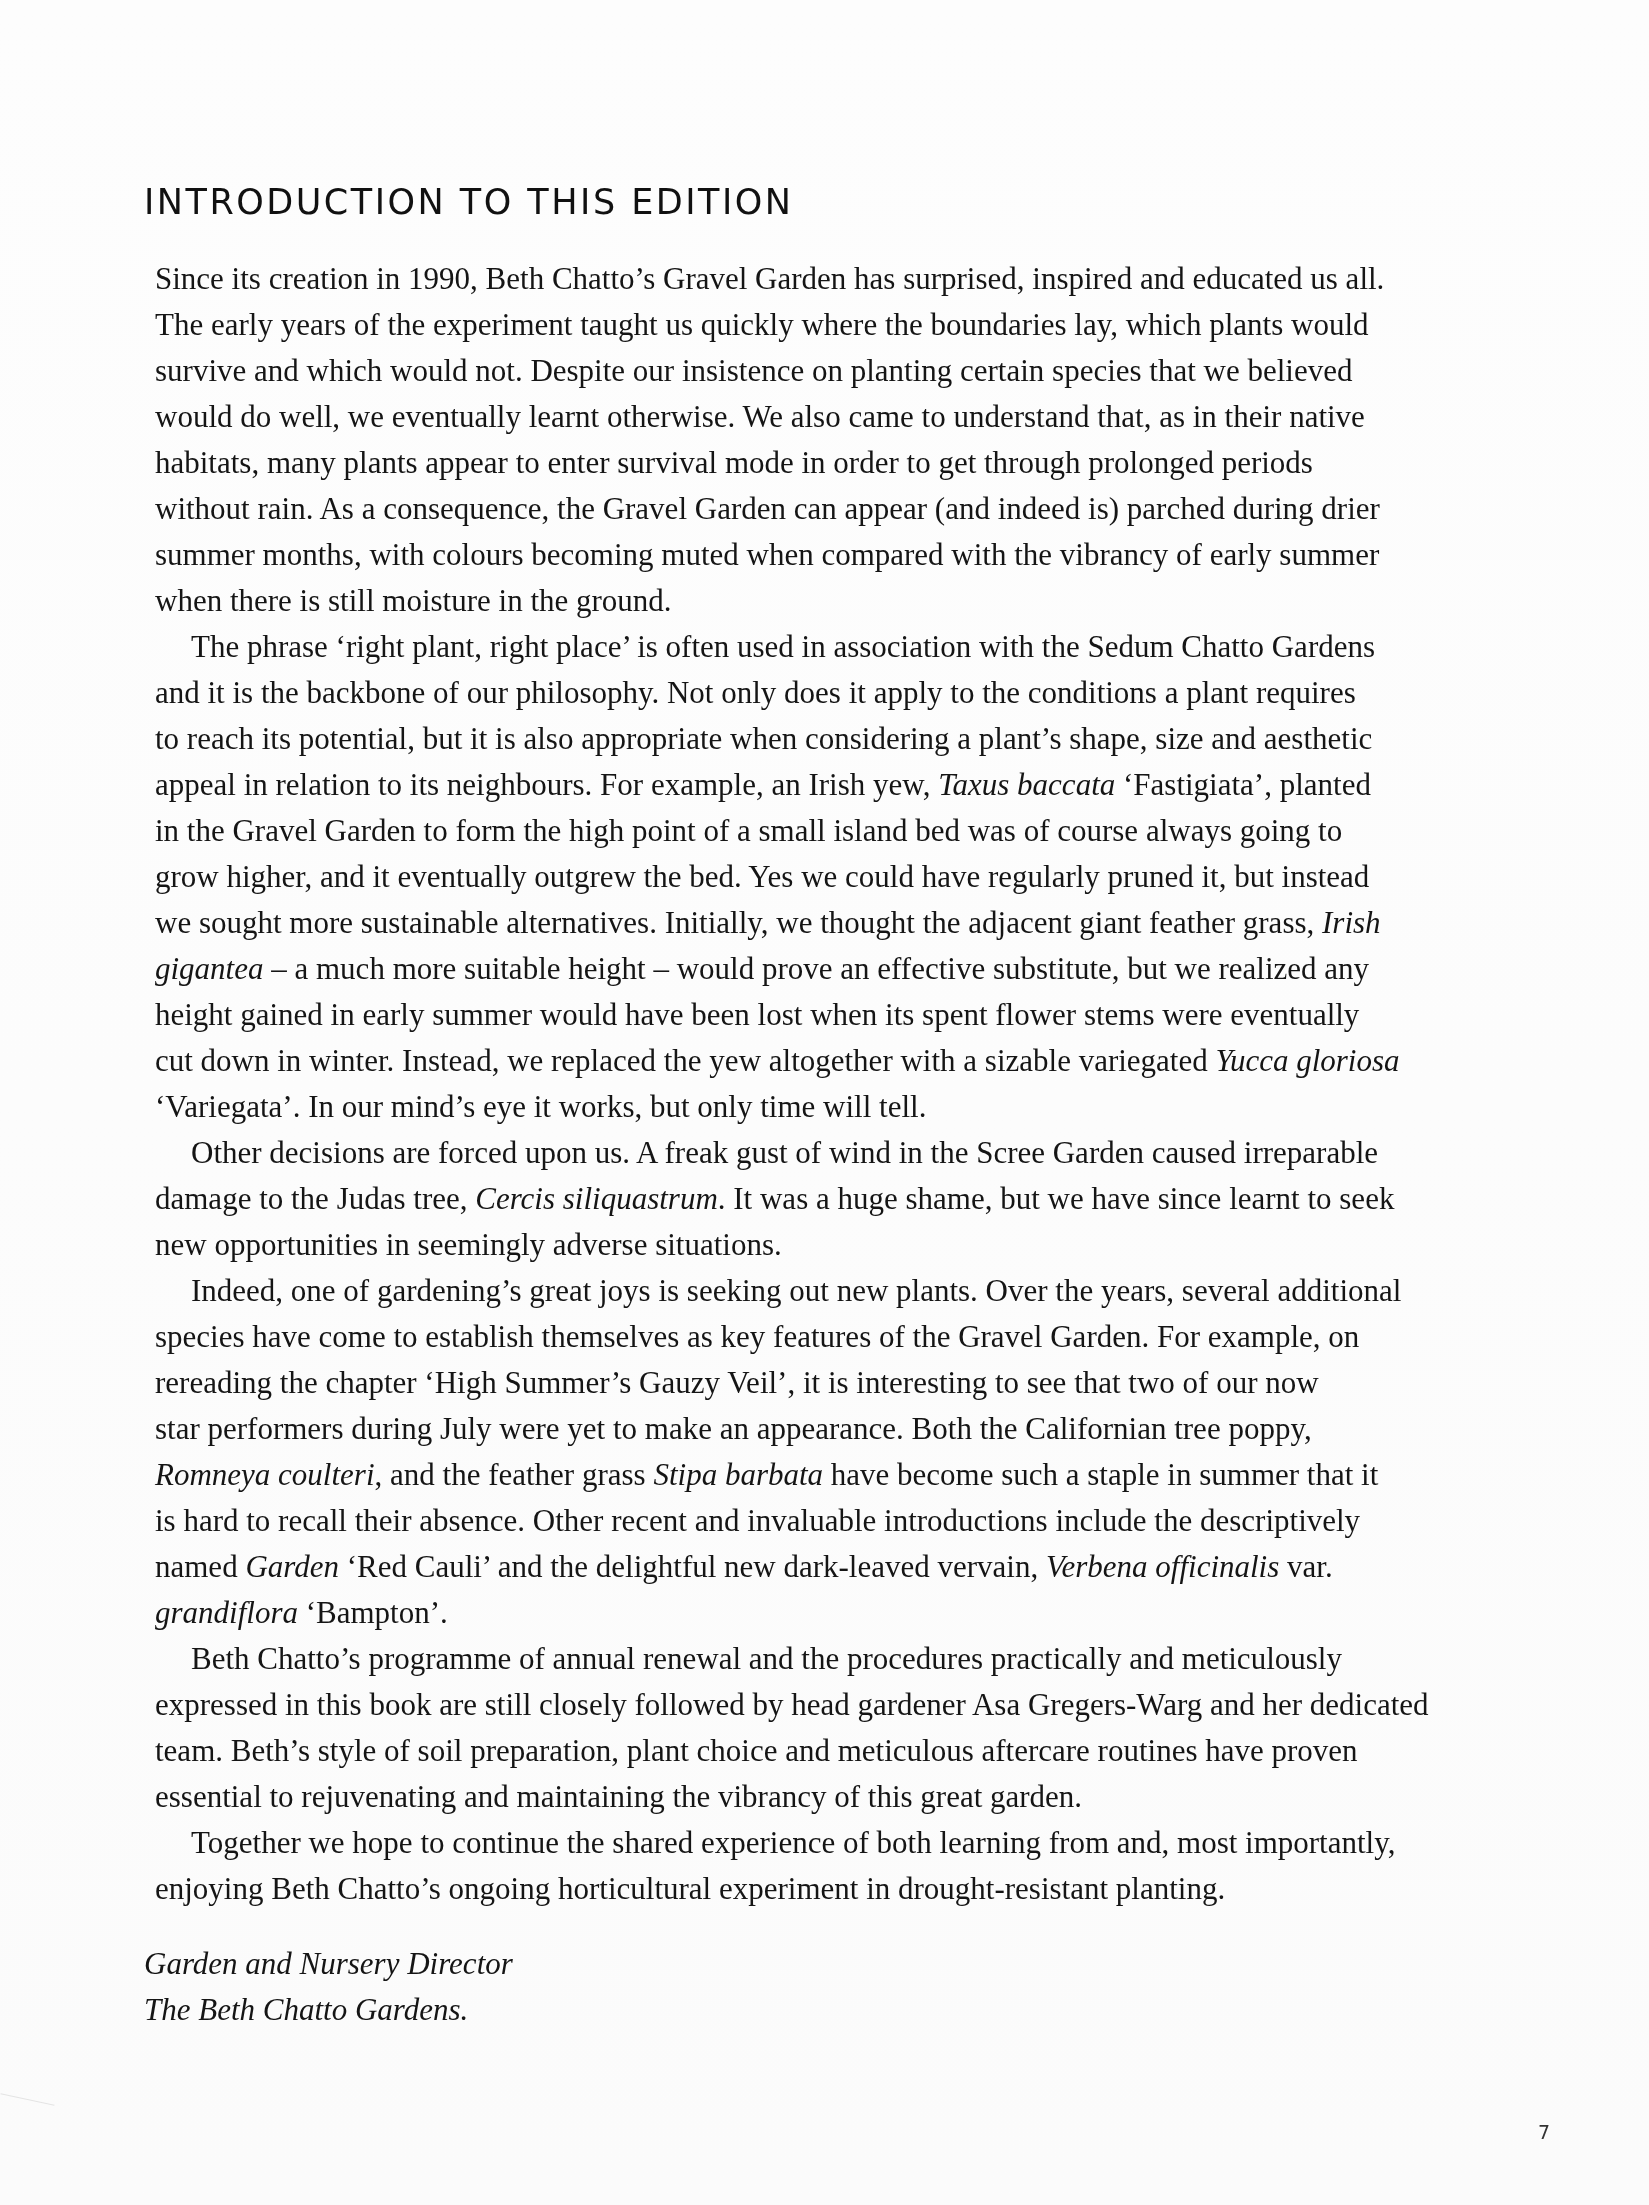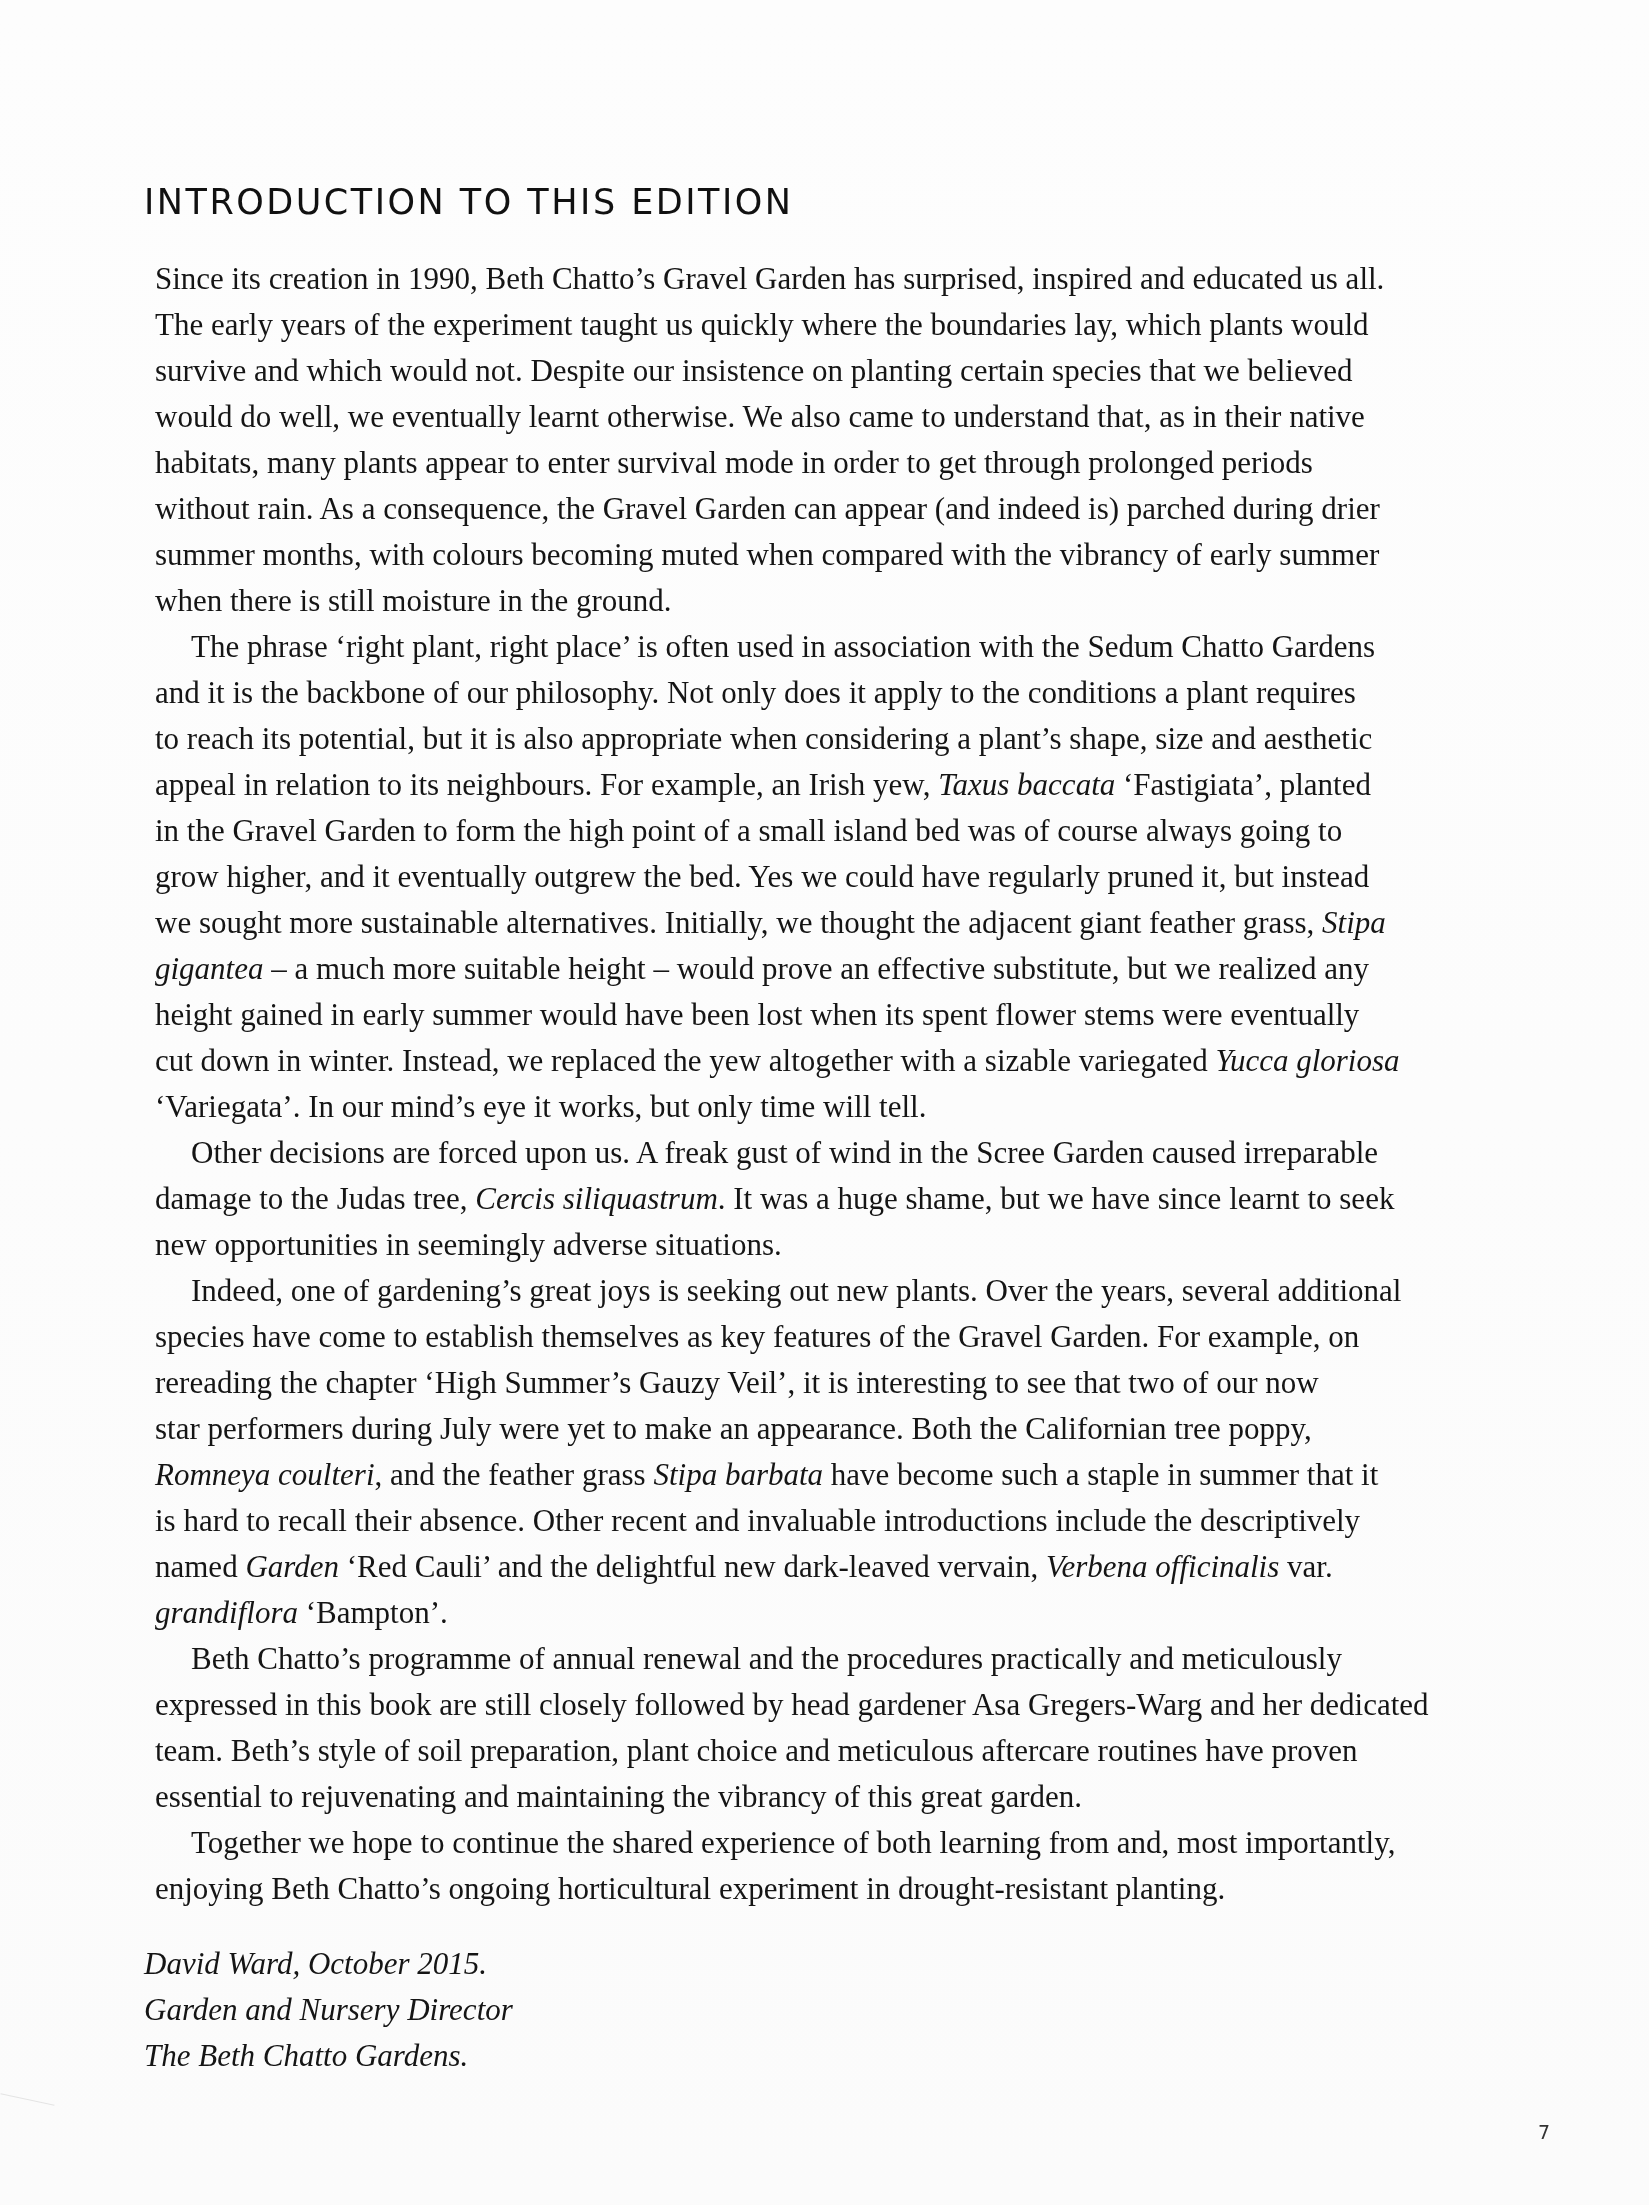--- a/index.html
+++ b/index.html
@@ -109,7 +109,7 @@
         <span class="line"><span>appeal in relation to its neighbours. For example, an Irish yew, </span><span class="it">Taxus baccata</span><span> ‘Fastigiata’, planted</span></span>
         <span class="line"><span>in the Gravel Garden to form the high point of a small island bed was of course always going to</span></span>
         <span class="line"><span>grow higher, and it eventually outgrew the bed. Yes we could have regularly pruned it, but instead</span></span>
-        <span class="line"><span>we sought more sustainable alternatives. Initially, we thought the adjacent giant feather grass, </span><span class="it">Stipa</span></span>
+        <span class="line"><span>we sought more sustainable alternatives. Initially, we thought the adjacent giant feather grass, </span><span class="it">Irish</span></span>
         <span class="line"><span class="it">gigantea</span><span> – a much more suitable height – would prove an effective substitute, but we realized any</span></span>
         <span class="line"><span>height gained in early summer would have been lost when its spent flower stems were eventually</span></span>
         <span class="line"><span>cut down in winter. Instead, we replaced the yew altogether with a sizable variegated </span><span class="it">Yucca gloriosa</span></span>

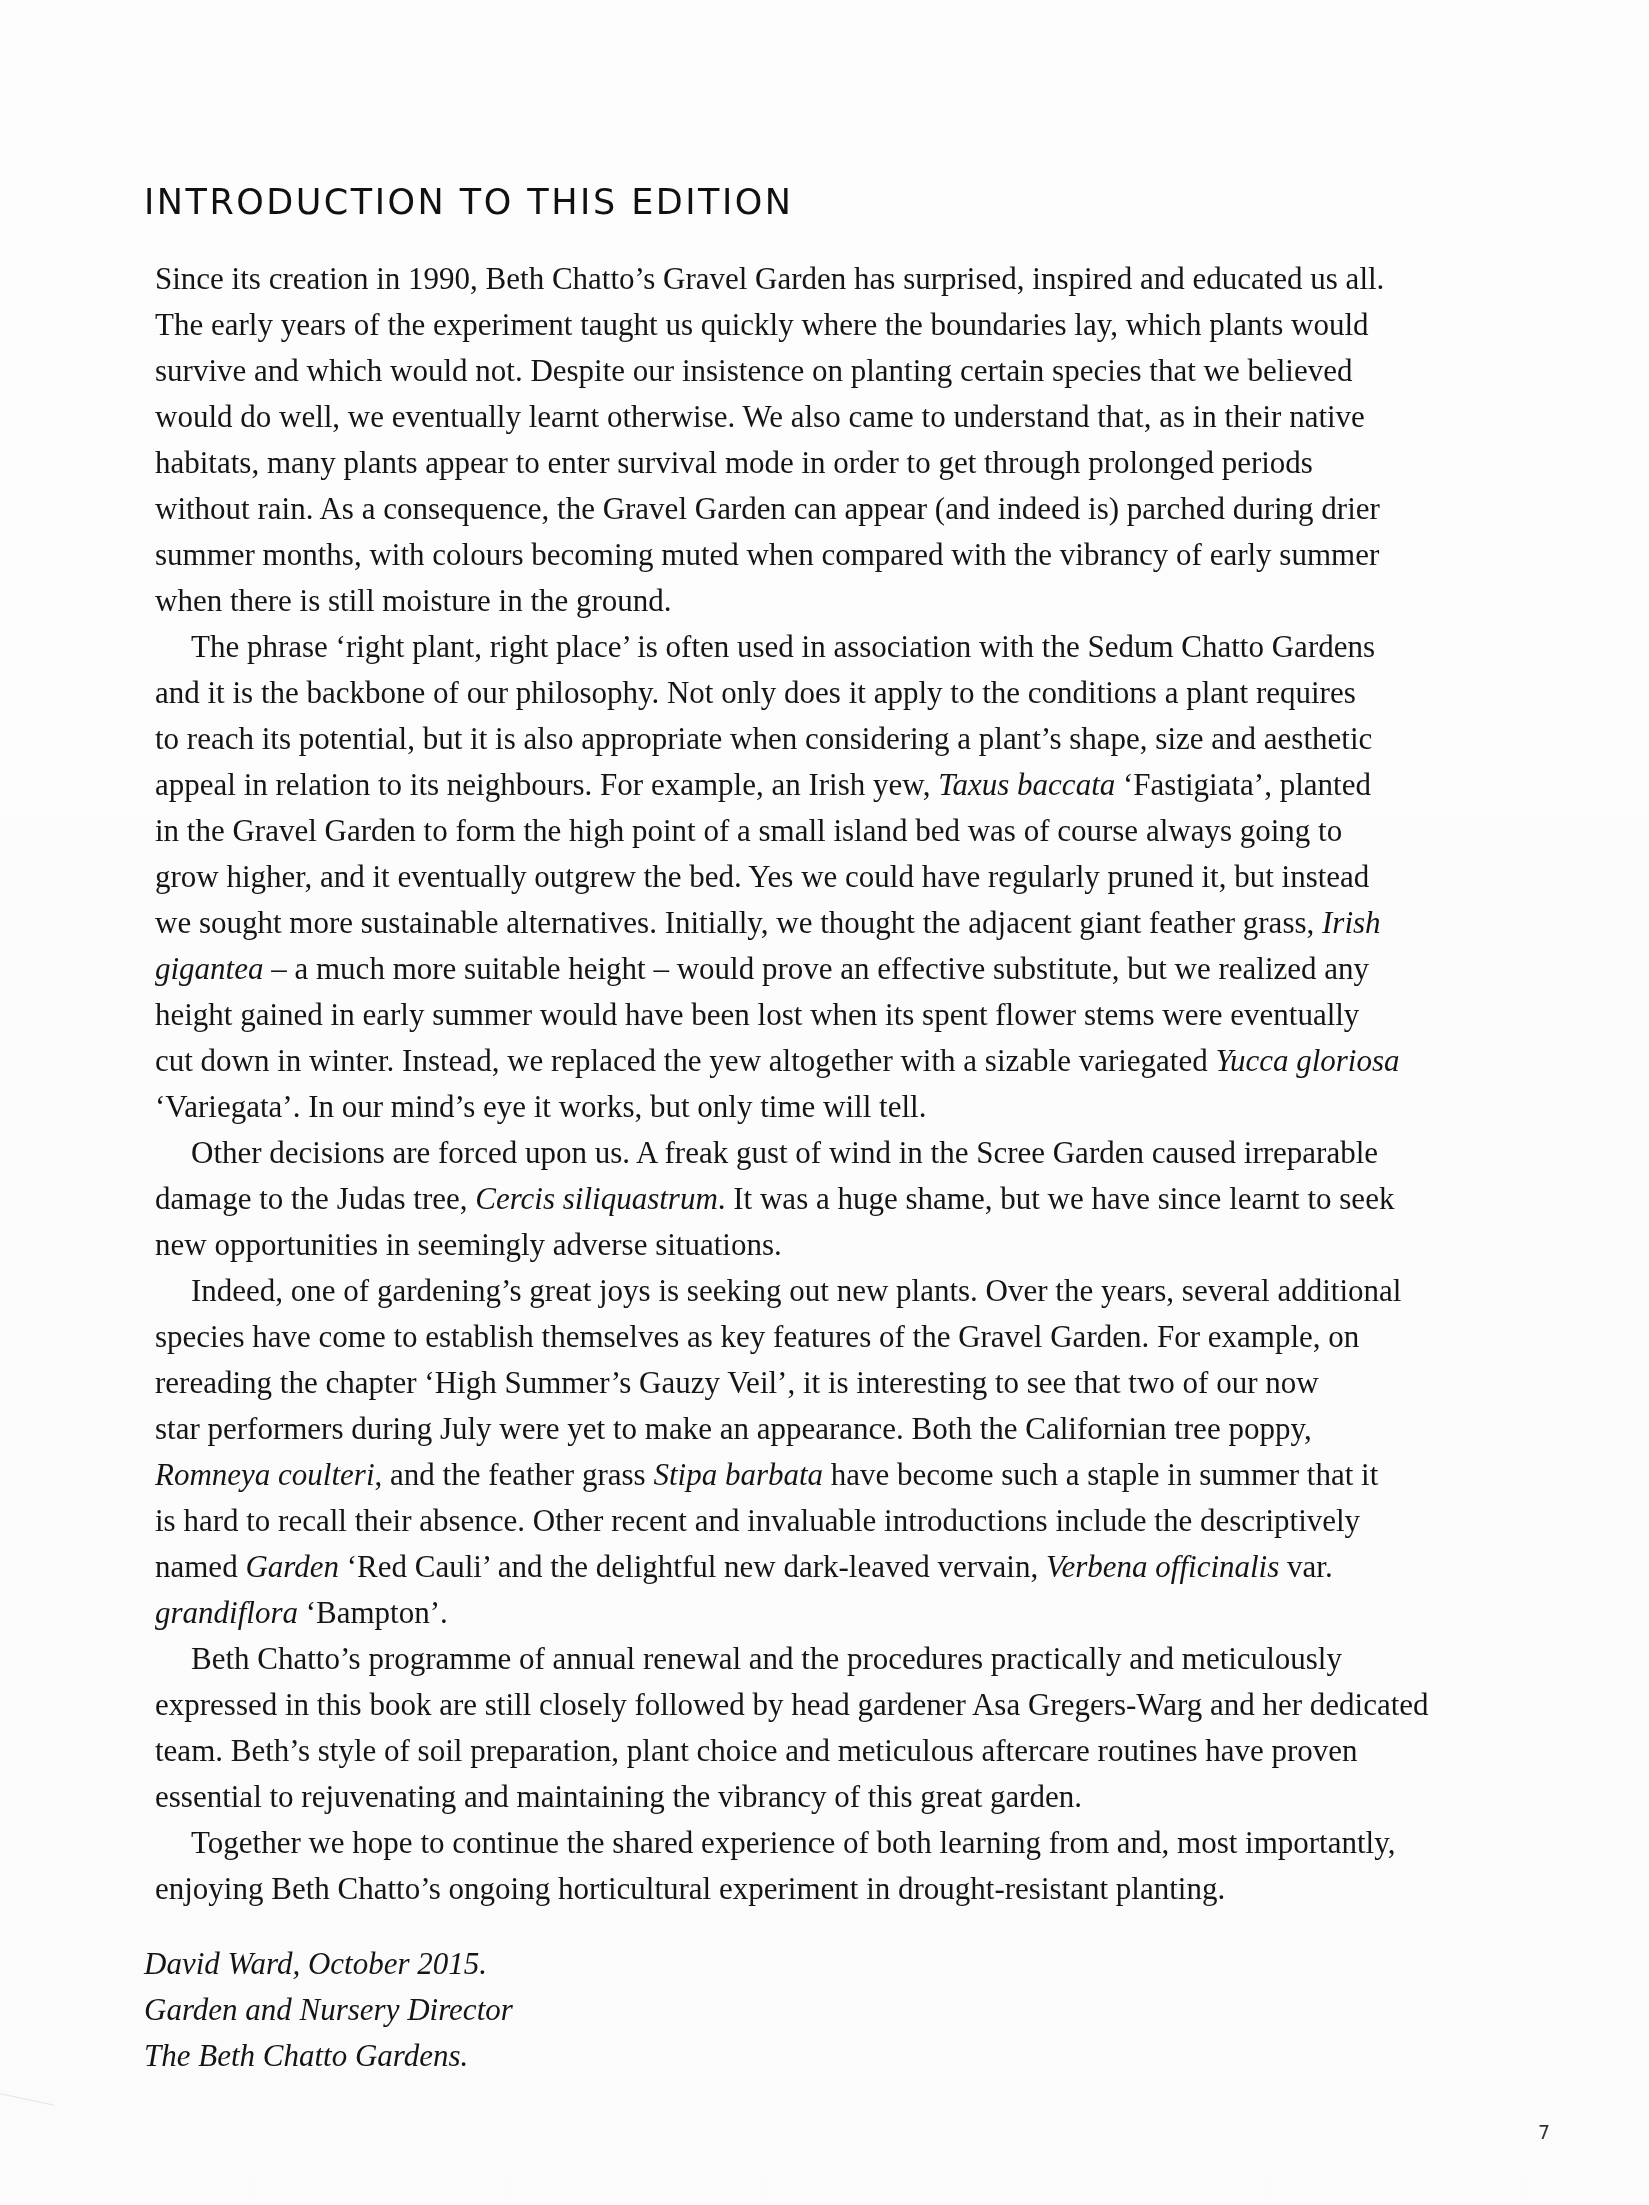--- a/index.html
+++ b/index.html
@@ -143,7 +143,6 @@
     </div>
 
   <div class="signature">
-    <span class="line">David Ward, October 2015.</span>
     <span class="line">Garden and Nursery Director</span>
     <span class="line">The Beth Chatto Gardens.</span>
   </div>

